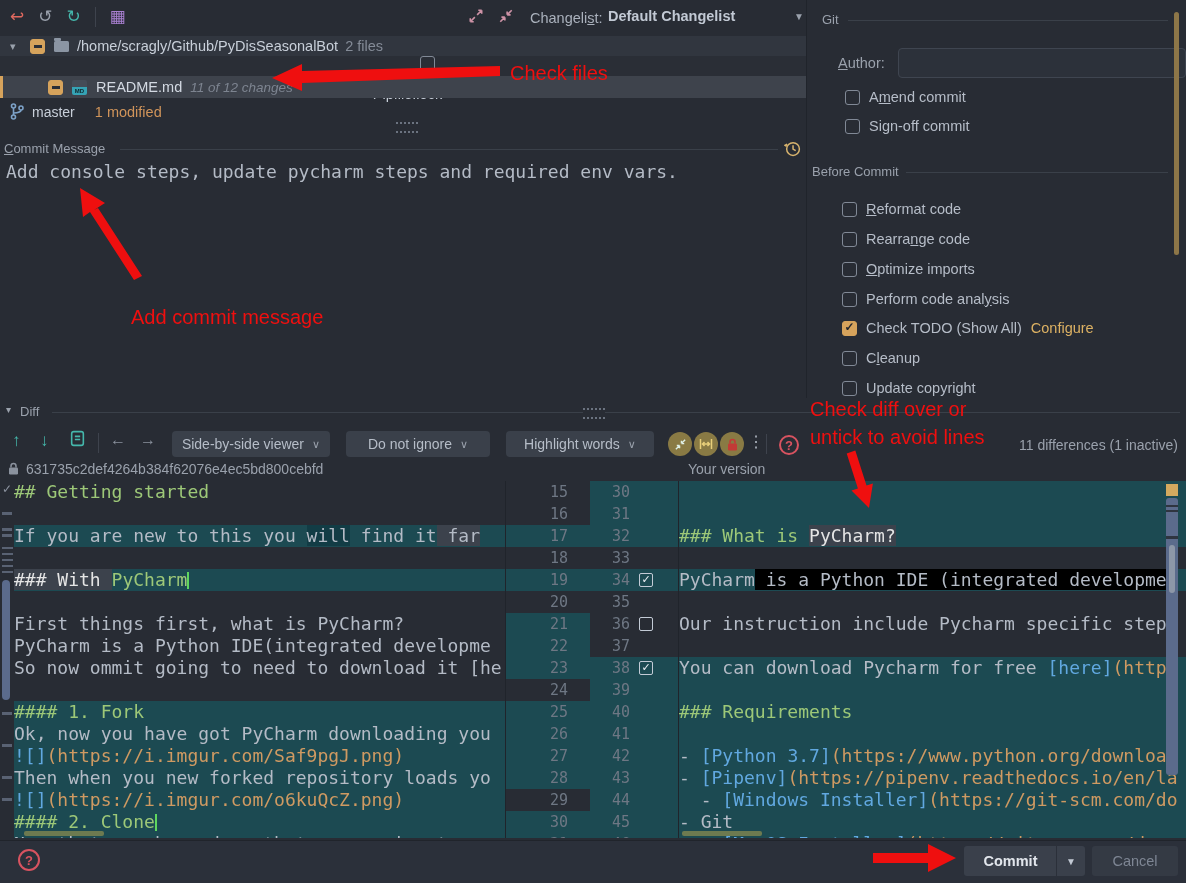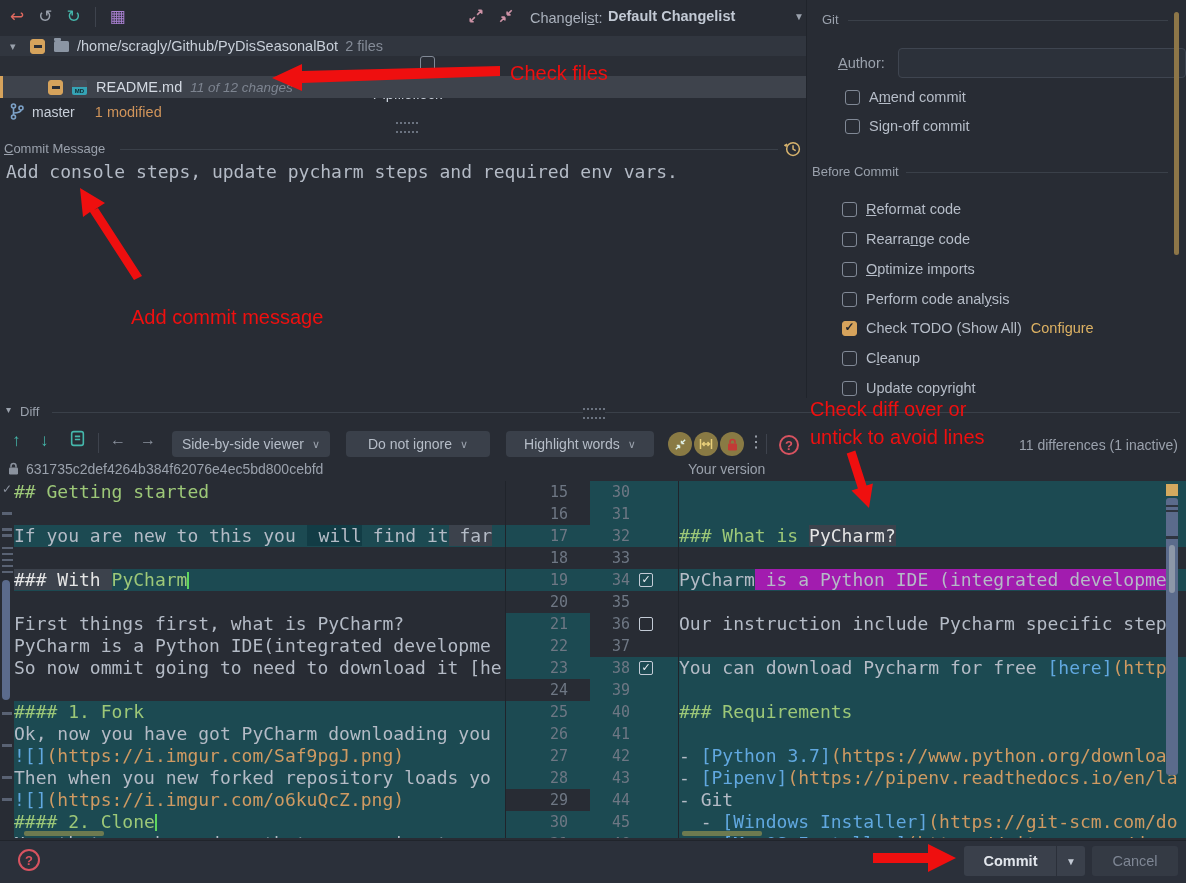--- a/index.html
+++ b/index.html
@@ -58,7 +58,7 @@
     white-space:pre;color:#b4bbc6;overflow:hidden;}
   .bgt{background:#1c4a52;}
   .sg-g{color:#9dc878;} .sg-b{color:#61a8e0;} .sg-o{color:#cf9a62;}
-  .sg-wt{background:#123c45;padding-left:12px;} .sg-wg{background:#3c424c;} .sg-wn{background:#a21caf;}
+  .sg-wt{background:#123c45;} .sg-wg{background:#3c424c;} .sg-wn{background:#a21caf;}
   .sg-gw{color:#e5e5e5;background:#3c424c;}
   .sg-cr{display:inline-block;width:2px;height:17px;background:#5fd75f;vertical-align:-3px;}
   .gr{display:flex;height:22px;}

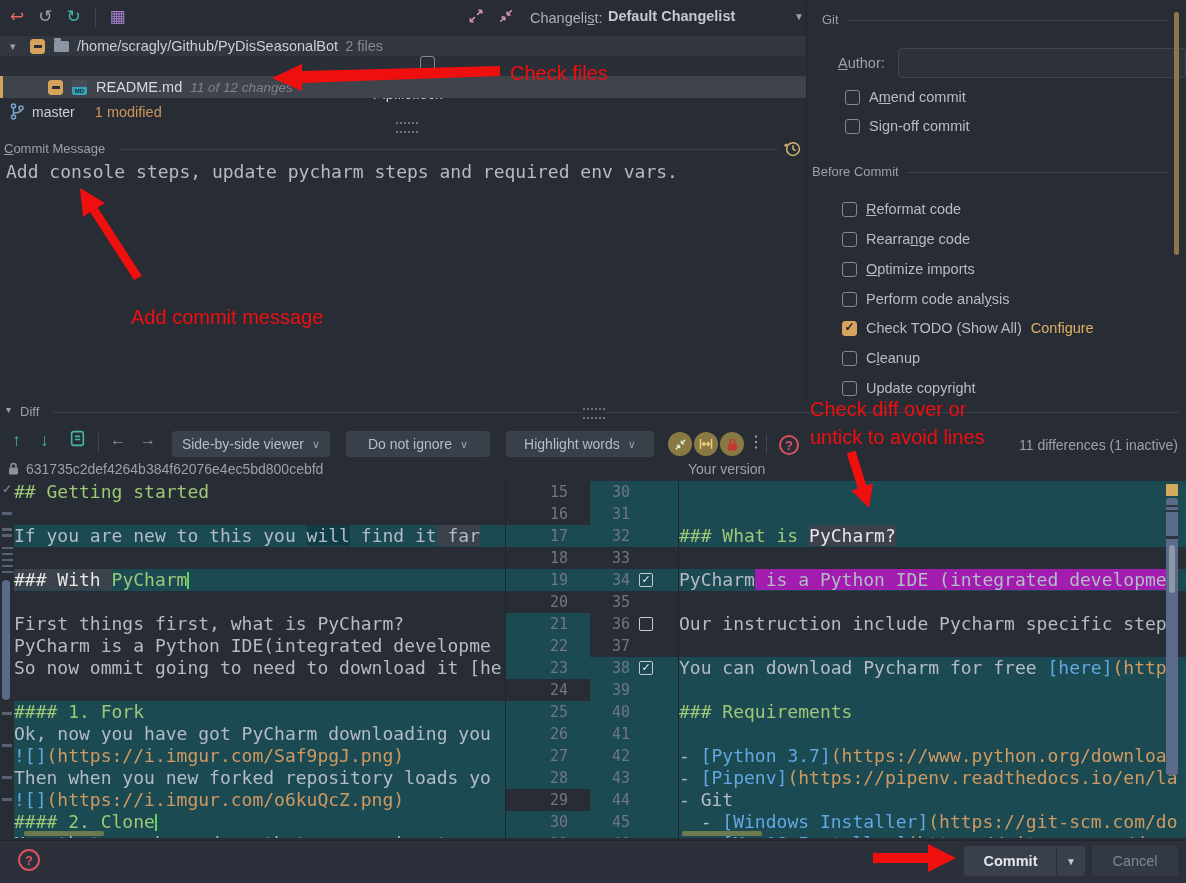--- a/index.html
+++ b/index.html
@@ -58,7 +58,7 @@
     white-space:pre;color:#b4bbc6;overflow:hidden;}
   .bgt{background:#1c4a52;}
   .sg-g{color:#9dc878;} .sg-b{color:#61a8e0;} .sg-o{color:#cf9a62;}
-  .sg-wt{background:#123c45;} .sg-wg{background:#3c424c;} .sg-wn{background:#a21caf;}
+  .sg-wt{background:#123c45;} .sg-wg{background:#3c424c;} .sg-wn{background:#000000;}
   .sg-gw{color:#e5e5e5;background:#3c424c;}
   .sg-cr{display:inline-block;width:2px;height:17px;background:#5fd75f;vertical-align:-3px;}
   .gr{display:flex;height:22px;}

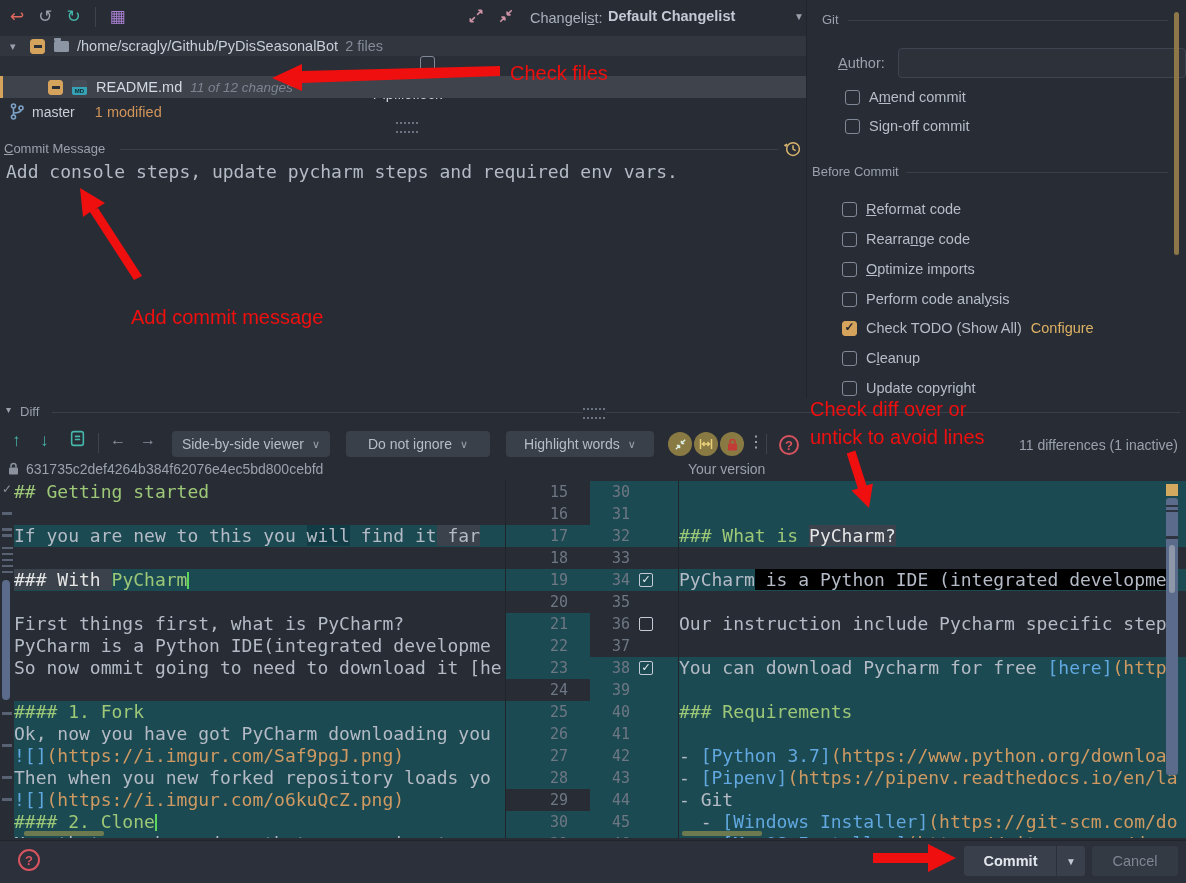--- a/index.html
+++ b/index.html
@@ -415,8 +415,8 @@
         <div class="dl bgt"></div>
         <div class="dl bgt"><span>- </span><span class="sg-b">[Python 3.7]</span><span class="sg-o">(https://www.python.org/downloa</span></div>
         <div class="dl bgt"><span>- </span><span class="sg-b">[Pipenv]</span><span class="sg-o">(https://pipenv.readthedocs.io/en/la</span></div>
+        <div class="dl bgt"><span>  - </span><span class="sg-b">[Windows Installer]</span><span class="sg-o">(https://git-scm.com/do</span></div>
         <div class="dl bgt"><span>- Git</span></div>
-        <div class="dl bgt"><span>  - </span><span class="sg-b">[Windows Installer]</span><span class="sg-o">(https://git-scm.com/do</span></div>
         <div class="dl bgt"><span>  - </span><span class="sg-b">[MacOS Installer]</span><span class="sg-o">(https://git-scm.com/dow</span></div>
       </div>
     <div class="abs vline" style="left:505px;top:0;height:357px;"></div>

